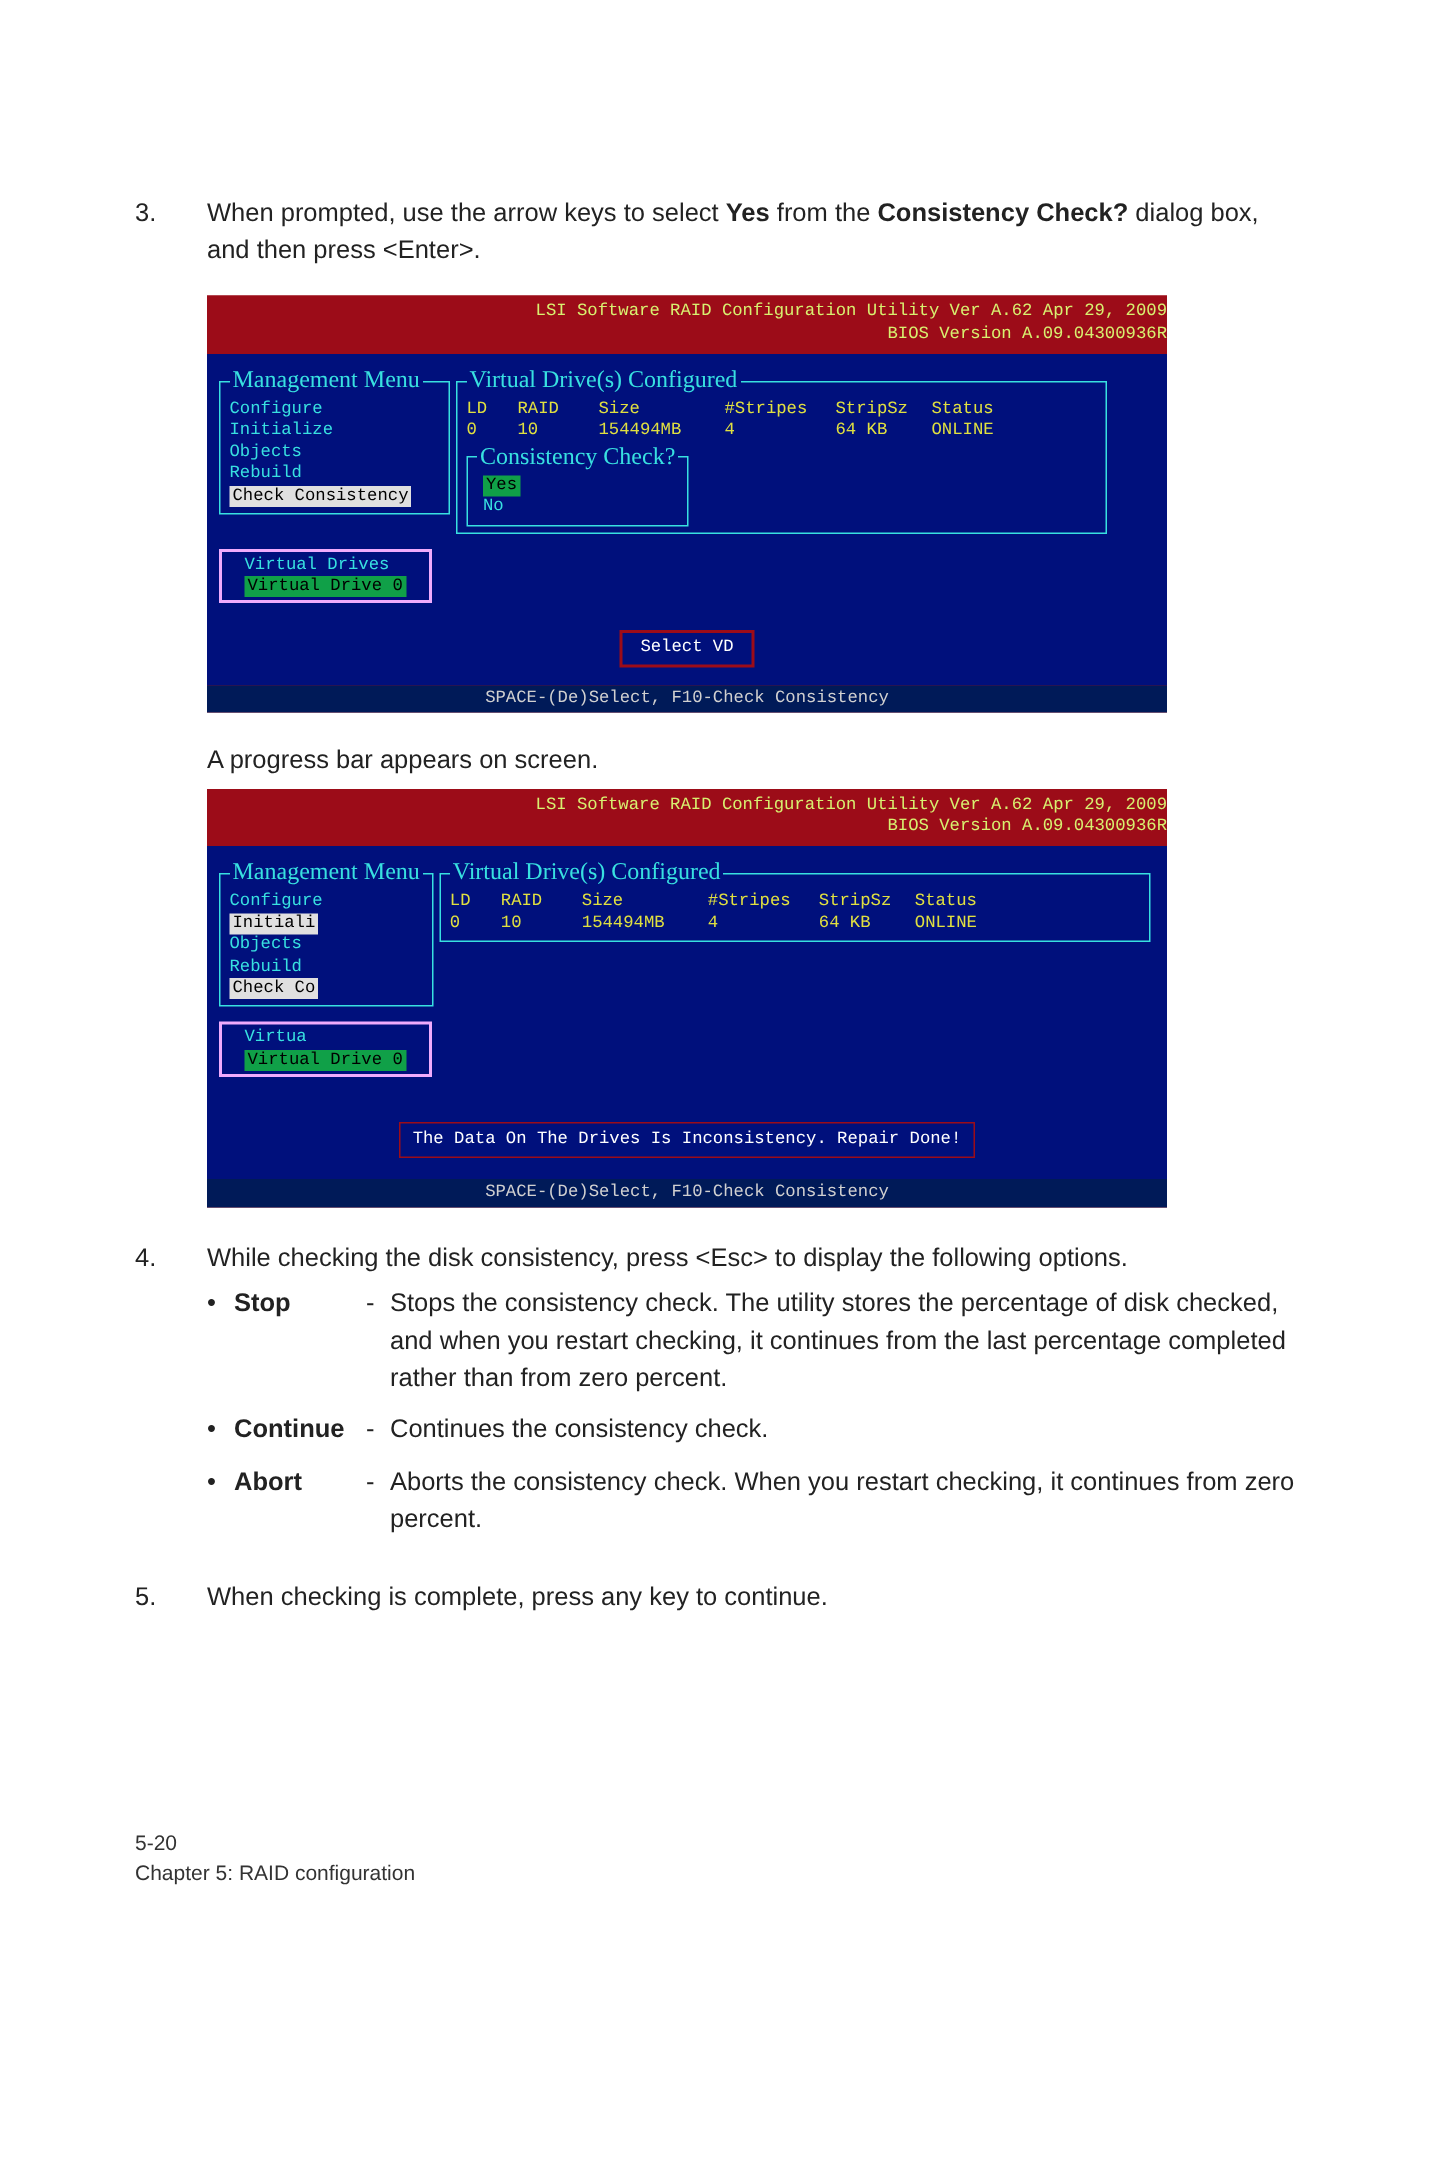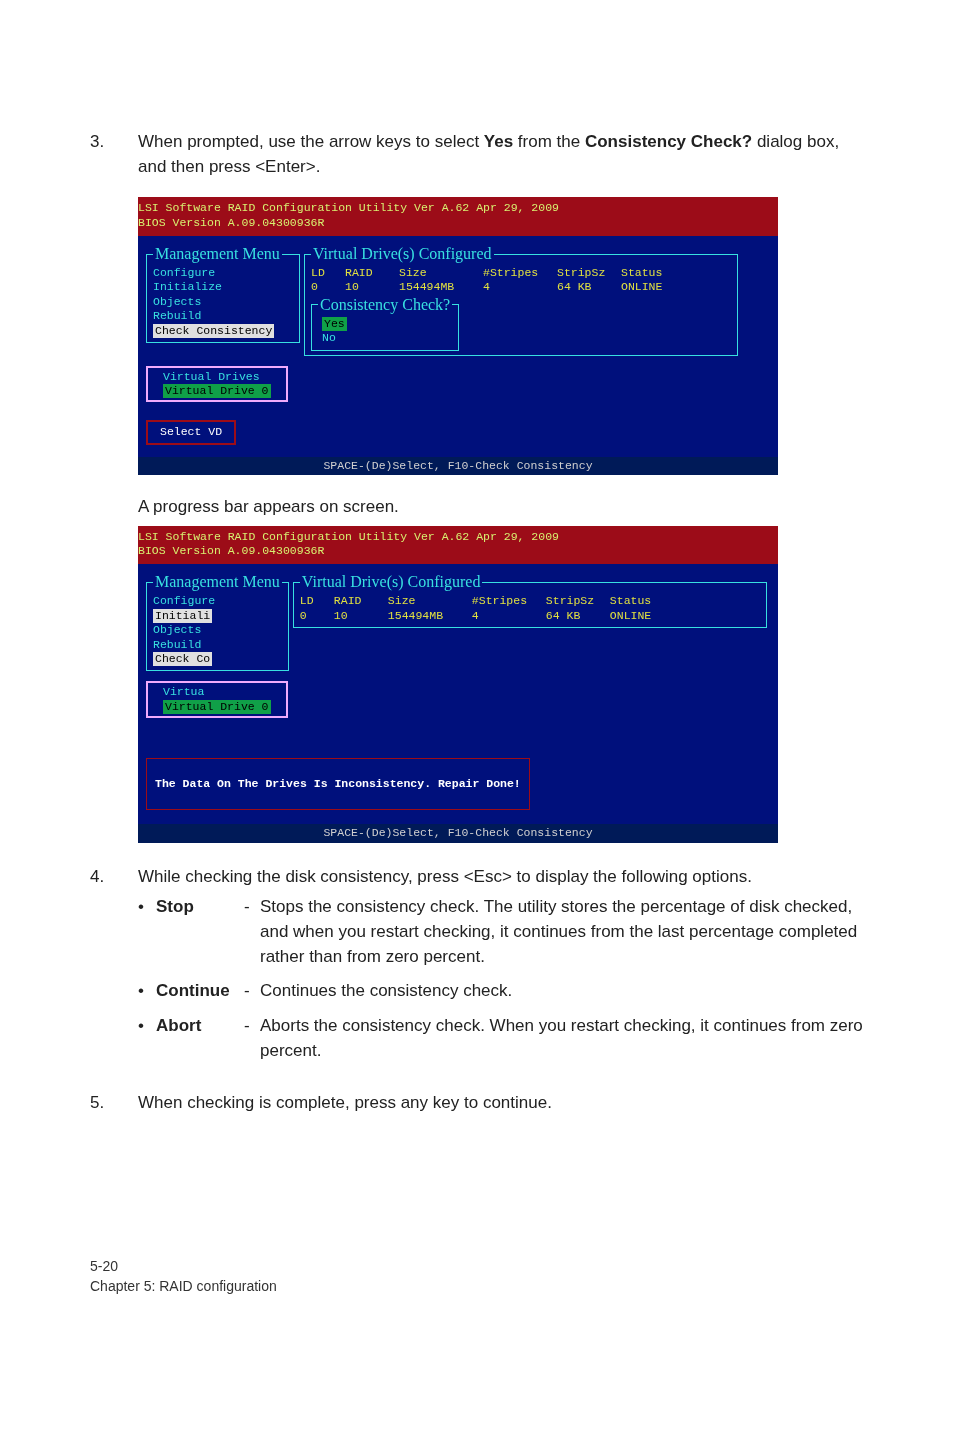--- a/index.html
+++ b/index.html
@@ -47,10 +47,10 @@
     width: 640px;
   }
   .term-header {
-    text-align: left;
+    text-align: right;
     background: #9c0c18;
     color: #d8f070;
-    padding: 4px 16px 6px 0;
+    padding: 4px 0 6px 0;
   }
   .term-body {
     background: #00107c;

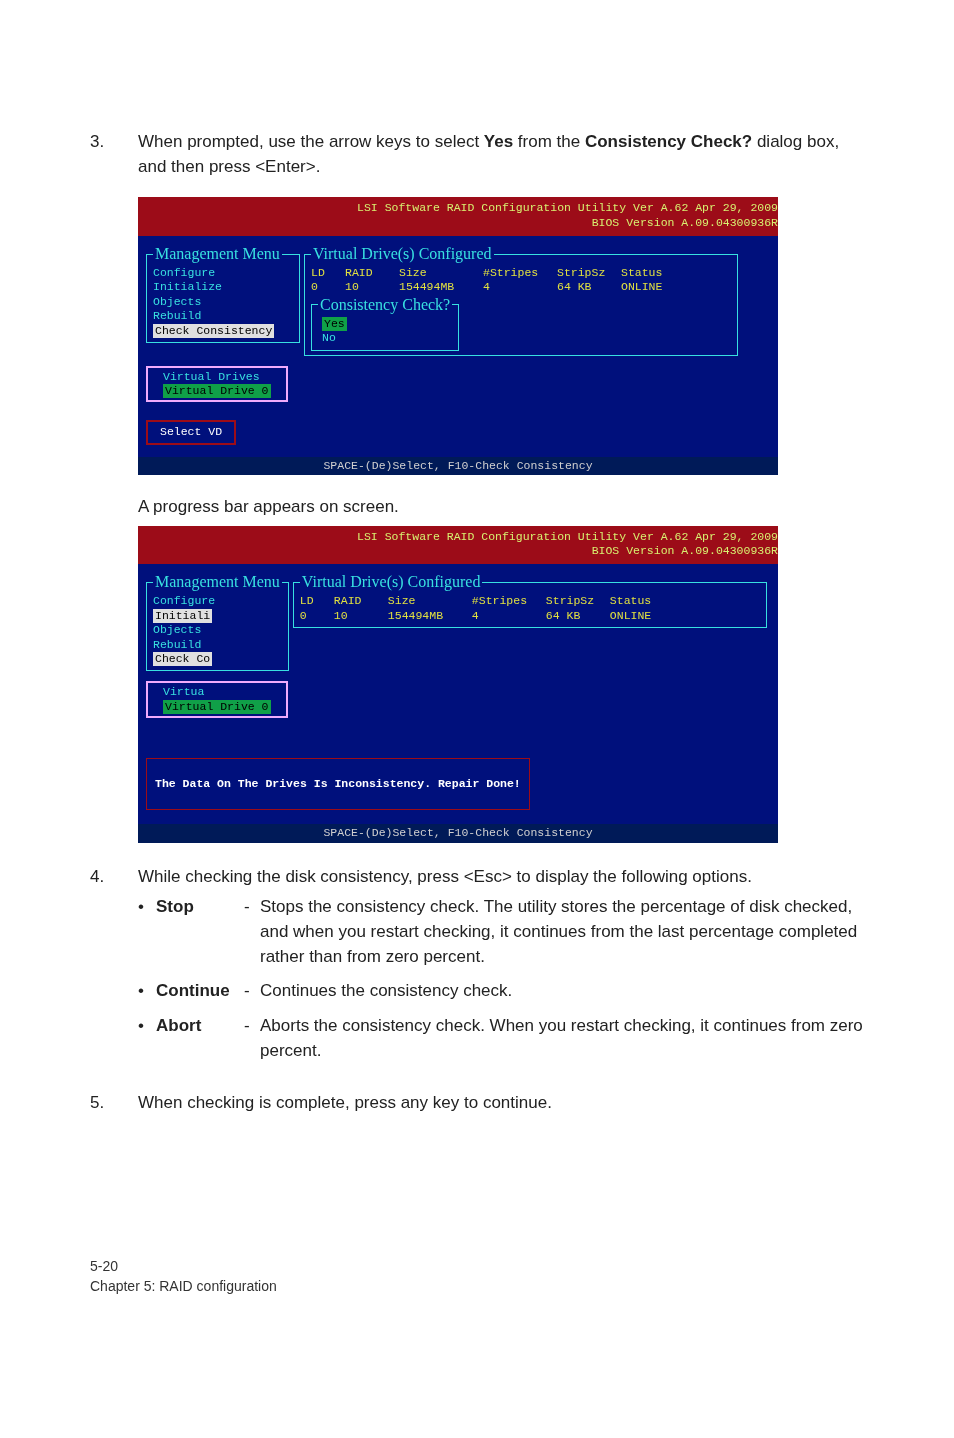--- a/index.html
+++ b/index.html
@@ -106,7 +106,7 @@
     padding: 3px 12px;
     margin: 18px 0 8px 0;
   }
-  .center { text-align: left; }
+  .center { text-align: center; }
 
   
   .cc-underproc legend { color: #38e0e0; }

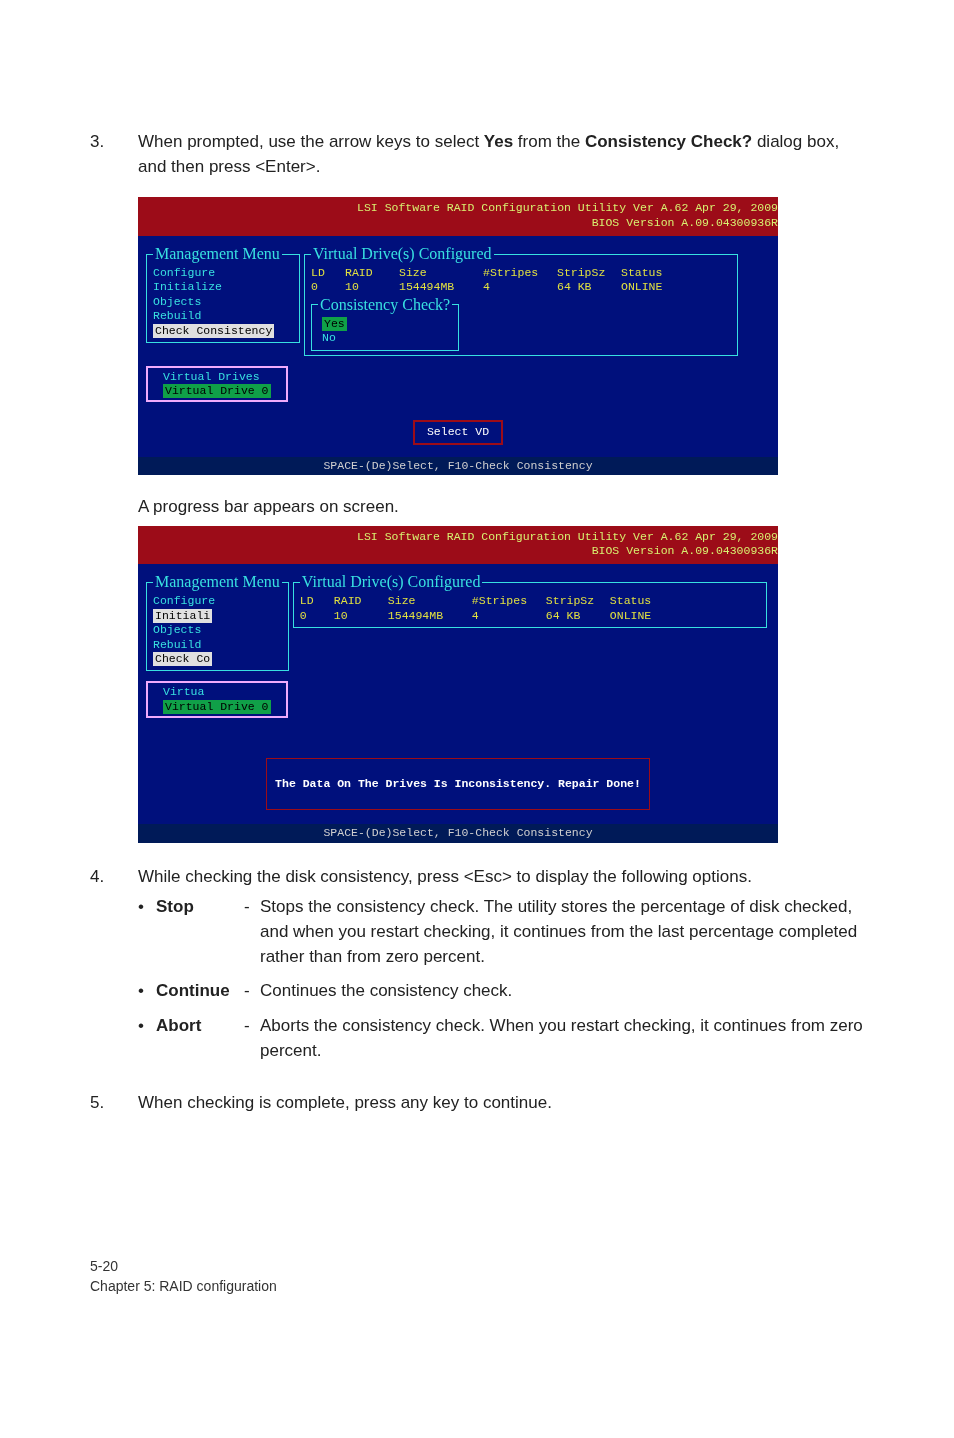--- a/index.html
+++ b/index.html
@@ -126,12 +126,11 @@
     background: repeating-linear-gradient(90deg, #0030b0 0 3px, #001070 3px 6px);
   }
   .repair-box {
-    margin: 40px auto 10px auto;
+    margin: 30px auto 10px auto;
     border: 1.5px solid #9c0c18;
     color: #fff;
-    padding: 18px 8px;
-    display: inline-block;
-    font-weight: bold;
+    padding: 4px 8px;
+    display: inline-block;
   }
 
   

